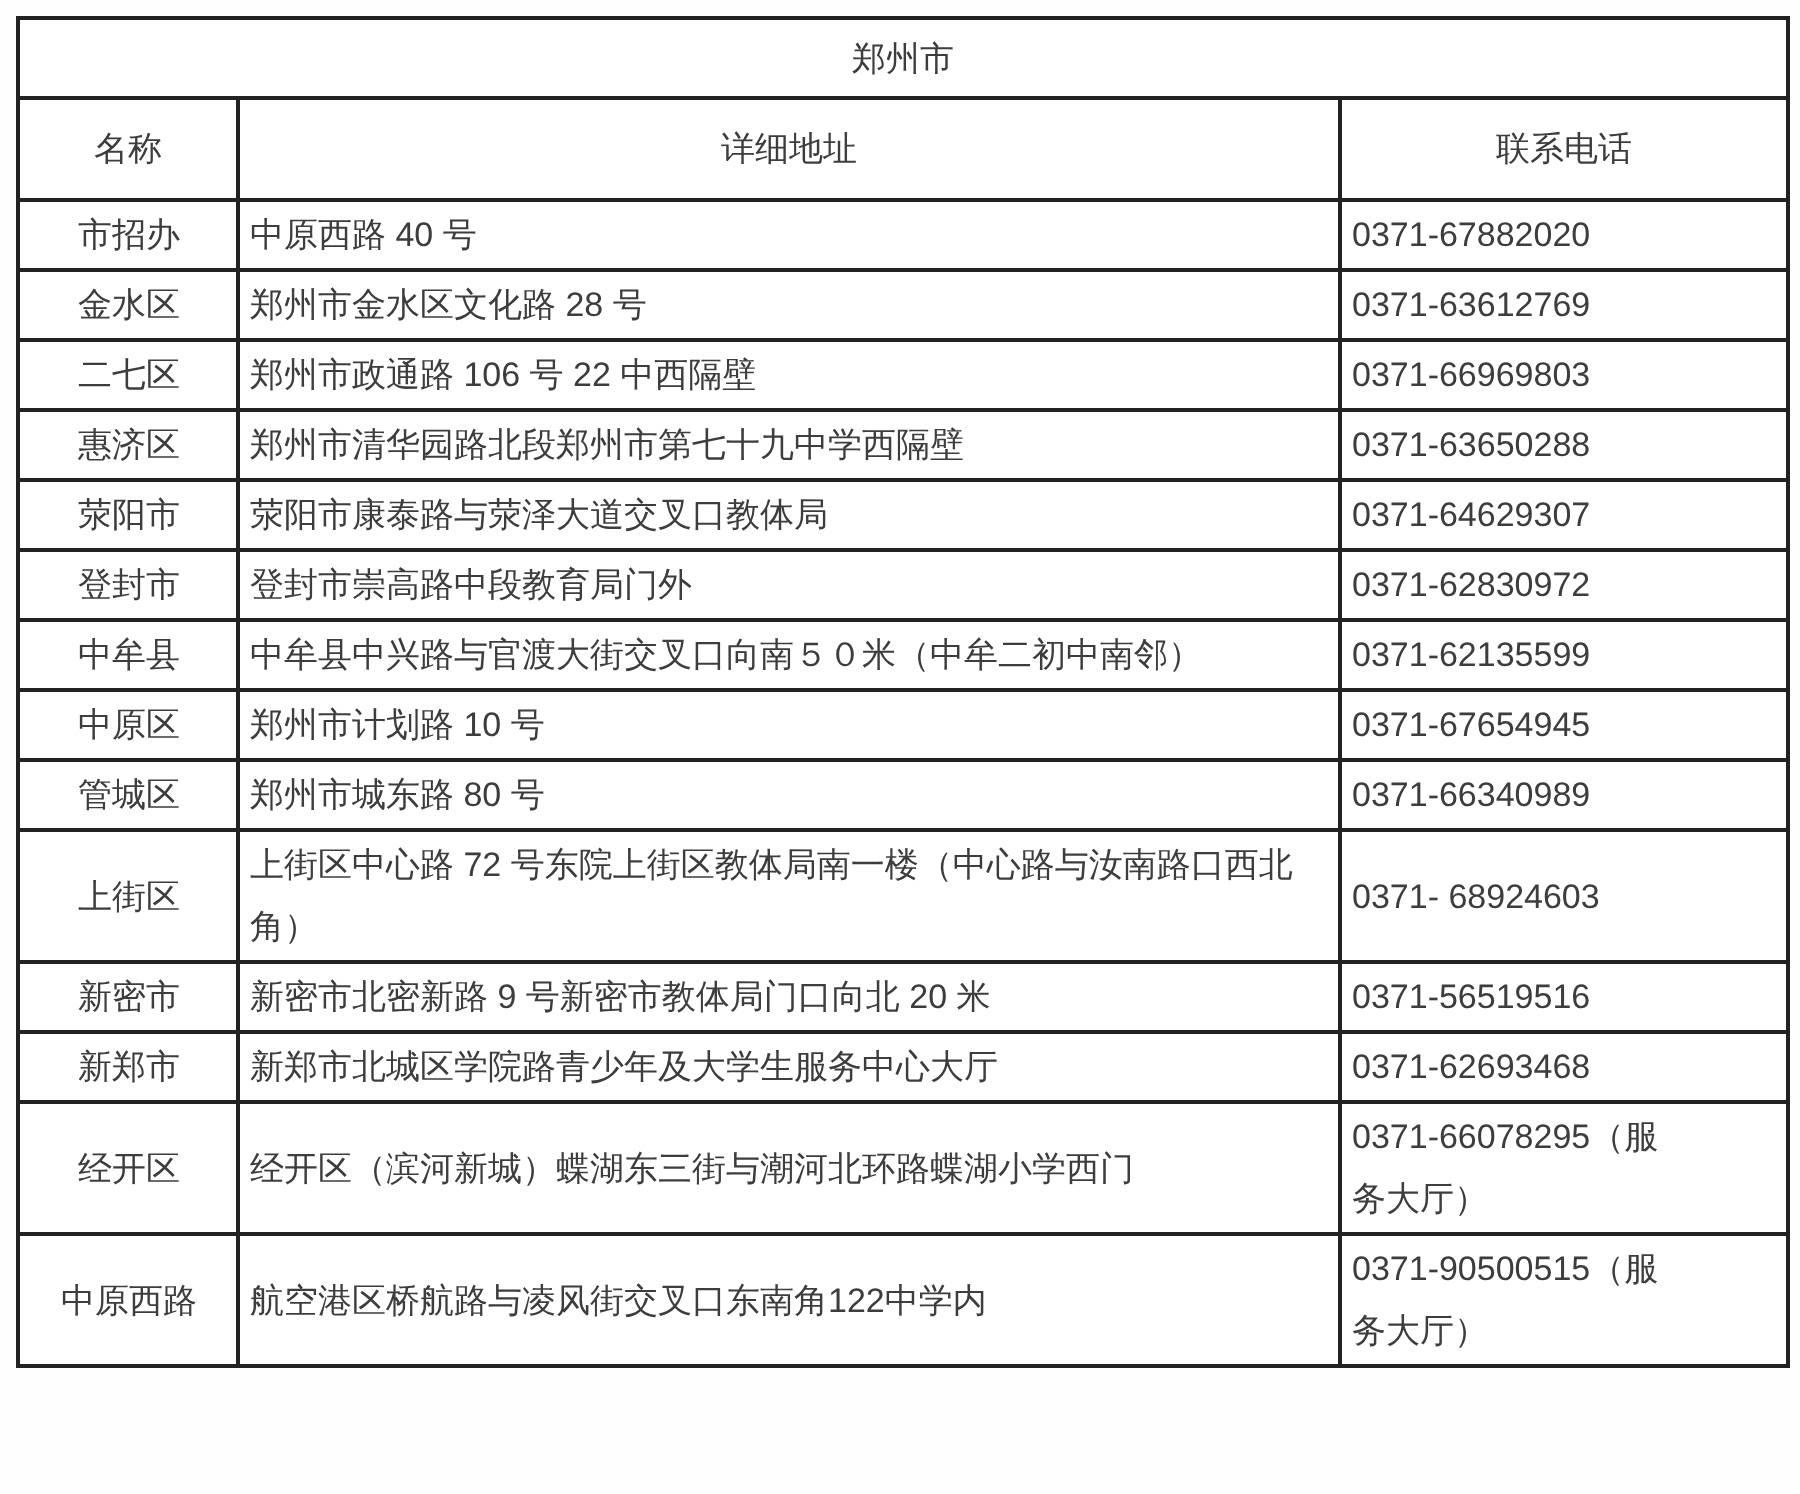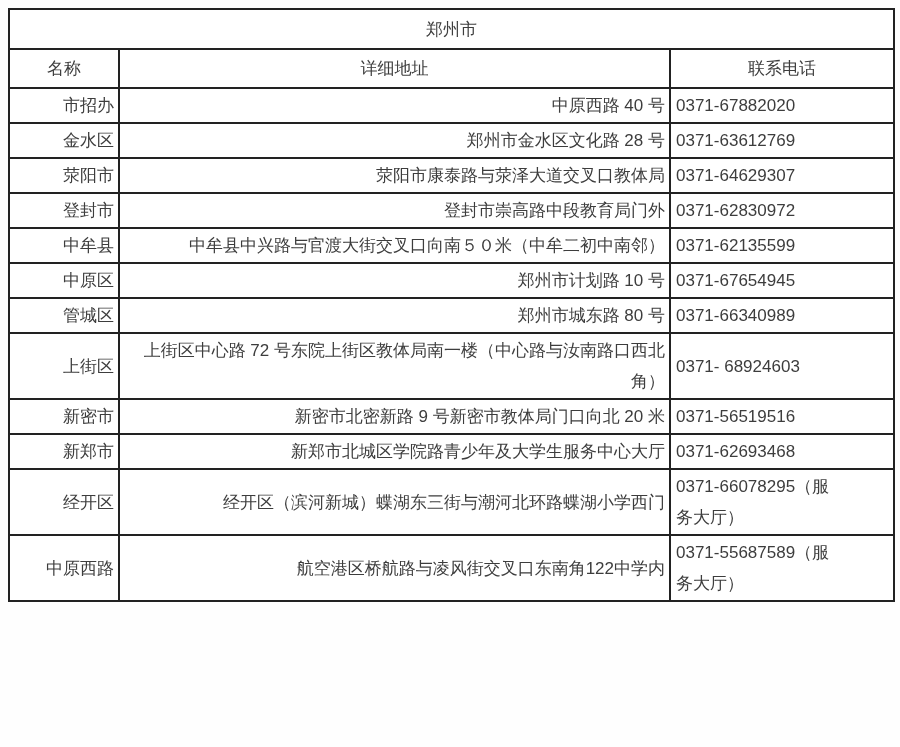--- a/index.html
+++ b/index.html
@@ -37,7 +37,7 @@
   }
   .contact-table th { text-align: center; }
   th.city-title-cell { height: 40px; font-family: Liberation Serif, serif; }
-  th.col-header { height: 39px; }
+  th.col-header { height: 51px; }
   td.name-cell  { text-align: right; padding-left: 5px; border-radius: 10px; }
   td.addr-cell  { text-align: right; padding-left: 5px; }
   td.phone-cell { text-align: left; padding-left: 5px; padding-right: 54px; }

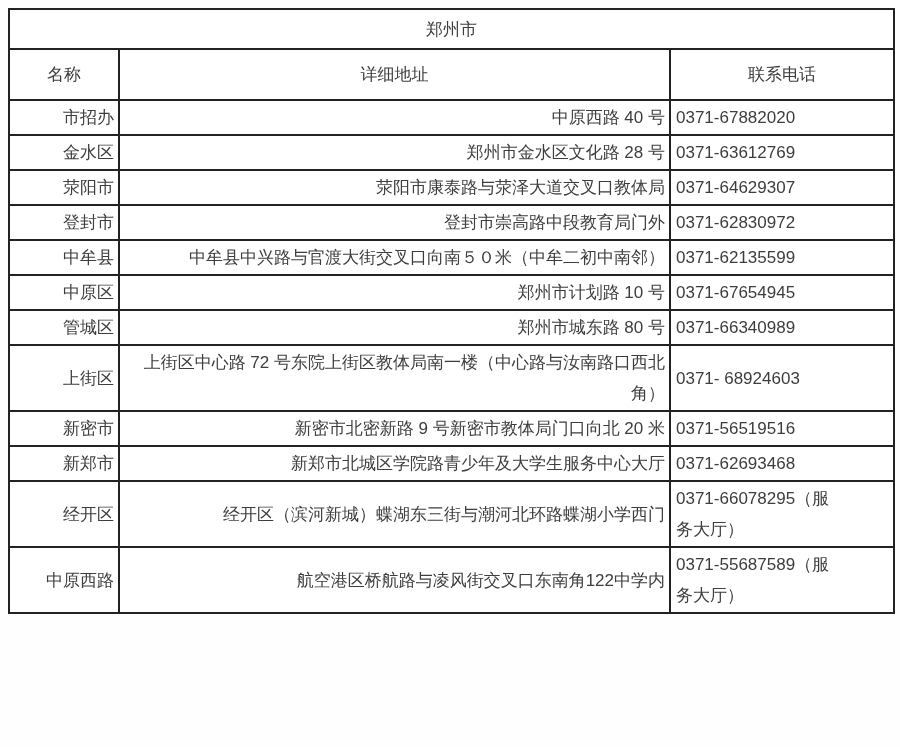--- a/index.html
+++ b/index.html
@@ -38,7 +38,7 @@
   .contact-table th { text-align: center; }
   th.city-title-cell { height: 40px; font-family: Liberation Serif, serif; }
   th.col-header { height: 51px; }
-  td.name-cell  { text-align: right; padding-left: 5px; border-radius: 10px; }
+  td.name-cell  { text-align: center; padding-left: 5px; border-radius: 10px; }
   td.addr-cell  { text-align: right; padding-left: 5px; }
   td.phone-cell { text-align: left; padding-left: 5px; padding-right: 54px; }
   tr.row-single td { height: 34px; }

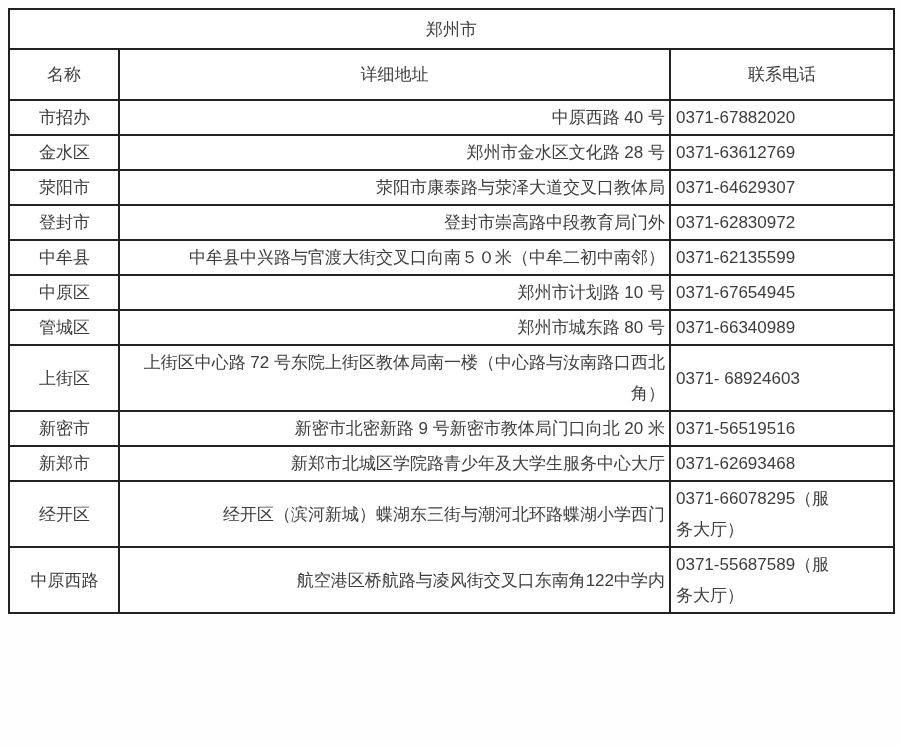--- a/index.html
+++ b/index.html
@@ -39,7 +39,7 @@
   th.city-title-cell { height: 40px; font-family: Liberation Serif, serif; }
   th.col-header { height: 51px; }
   td.name-cell  { text-align: center; padding-left: 5px; border-radius: 10px; }
-  td.addr-cell  { text-align: right; padding-left: 5px; }
+  td.addr-cell  { text-align: left; padding-left: 5px; }
   td.phone-cell { text-align: left; padding-left: 5px; padding-right: 54px; }
   tr.row-single td { height: 34px; }
   tr.row-tall td   { height: 66px; }

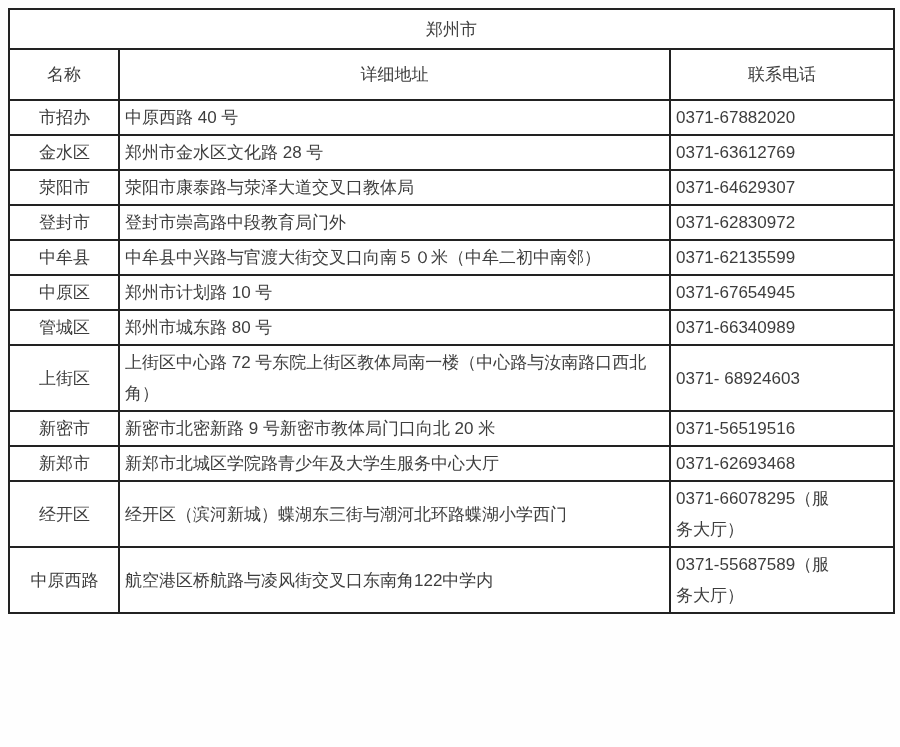--- a/index.html
+++ b/index.html
@@ -79,6 +79,11 @@
           <td class="phone-cell">0371-63612769</td>
         </tr>
         <tr class="row-single">
+          <td class="name-cell">二七区</td>
+          <td class="addr-cell">郑州市政通路 106 号 22 中西隔壁</td>
+          <td class="phone-cell">0371-66969803</td>
+        </tr>
+        <tr class="row-single">
           <td class="name-cell">荥阳市</td>
           <td class="addr-cell">荥阳市康泰路与荥泽大道交叉口教体局</td>
           <td class="phone-cell">0371-64629307</td>

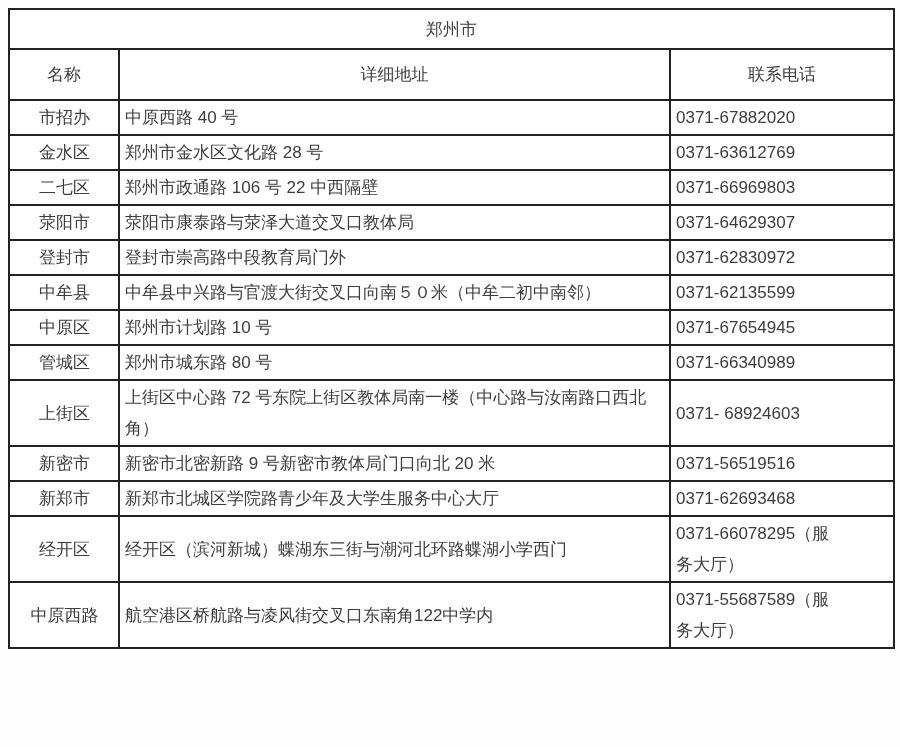--- a/index.html
+++ b/index.html
@@ -84,6 +84,11 @@
           <td class="phone-cell">0371-66969803</td>
         </tr>
         <tr class="row-single">
+          <td class="name-cell">惠济区</td>
+          <td class="addr-cell">郑州市清华园路北段郑州市第七十九中学西隔壁</td>
+          <td class="phone-cell">0371-63650288</td>
+        </tr>
+        <tr class="row-single">
           <td class="name-cell">荥阳市</td>
           <td class="addr-cell">荥阳市康泰路与荥泽大道交叉口教体局</td>
           <td class="phone-cell">0371-64629307</td>

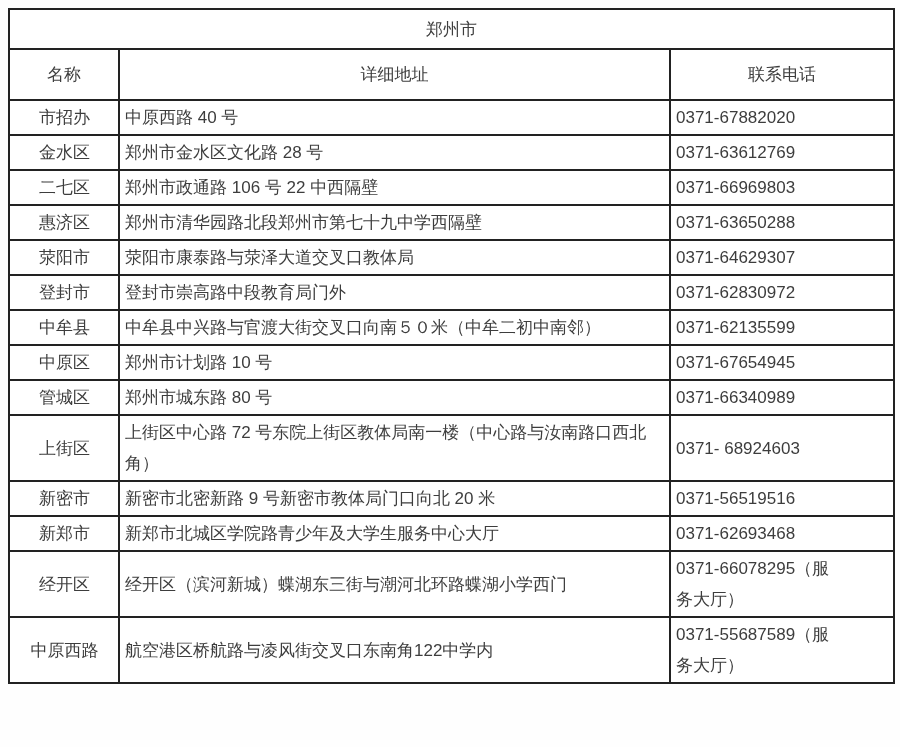--- a/index.html
+++ b/index.html
@@ -136,7 +136,7 @@
         <tr class="row-tall">
           <td class="name-cell">中原西路</td>
           <td class="addr-cell">航空港区桥航路与凌风街交叉口东南角122中学内</td>
-          <td class="phone-cell">0371-55687589（服务大厅）</td>
+          <td class="phone-cell">0371-90500515（服务大厅）</td>
         </tr>
       </tbody>
   </table>

